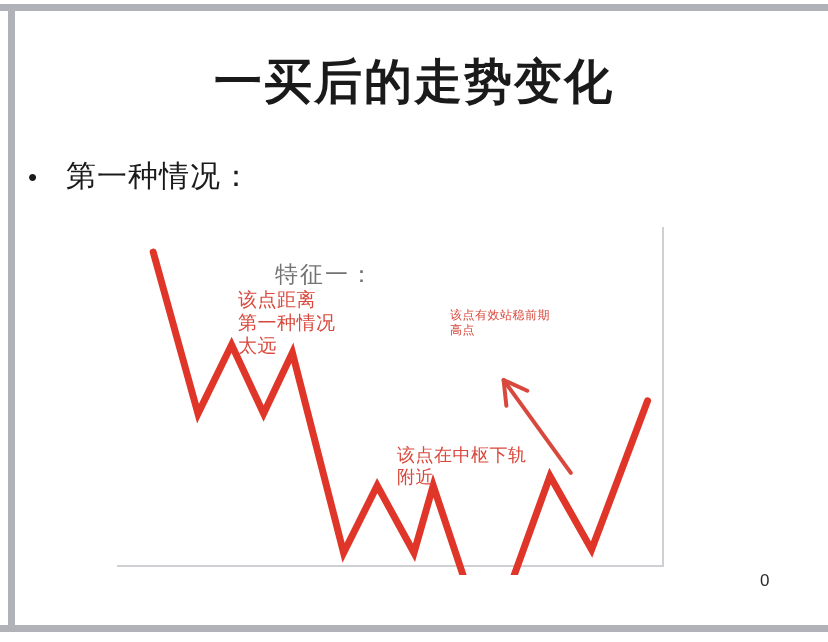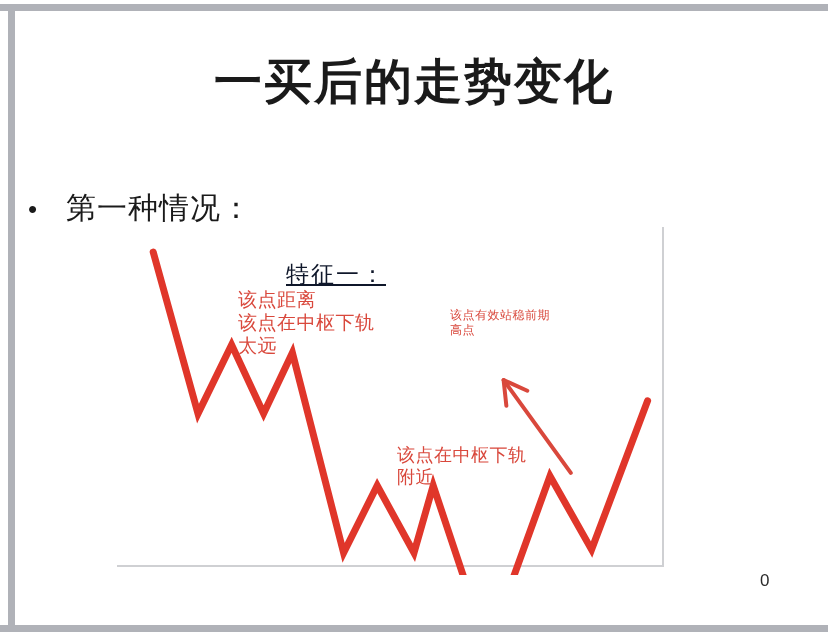--- a/index.html
+++ b/index.html
@@ -76,7 +76,6 @@
     line-height: 1.2;
     letter-spacing: 1px;
     white-space: nowrap;
-    margin-top: 32px;
   }
 
   

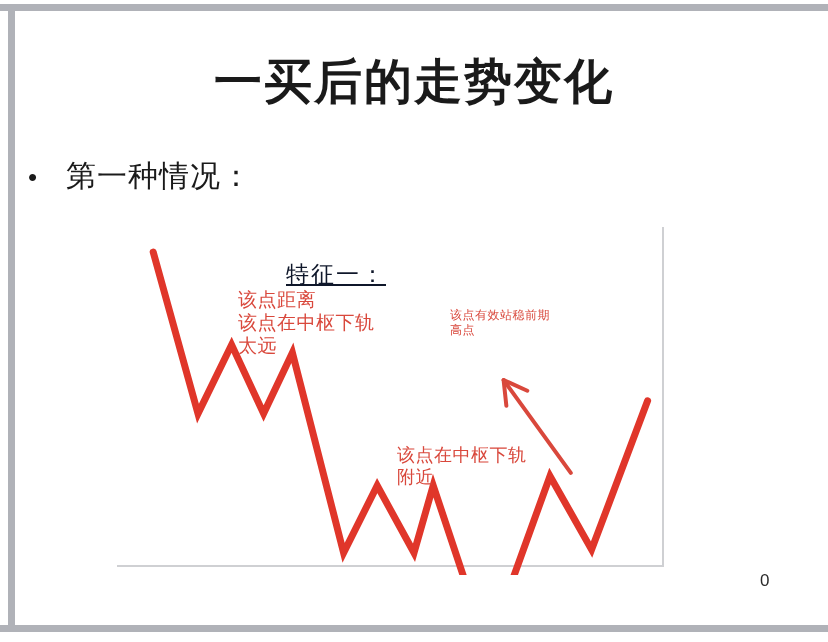--- a/index.html
+++ b/index.html
@@ -118,12 +118,11 @@
     white-space: pre-line;
   }
   #annot-feature-heading {
-    left: 176px;
+    left: 165px;
     top: 40px;
     font-size: 23px;
     letter-spacing: 2px;
-    color: #0f172a;
-    text-decoration: underline;
+    color: #737373;
   }
   #annot-feature-body {
     left: 128px;

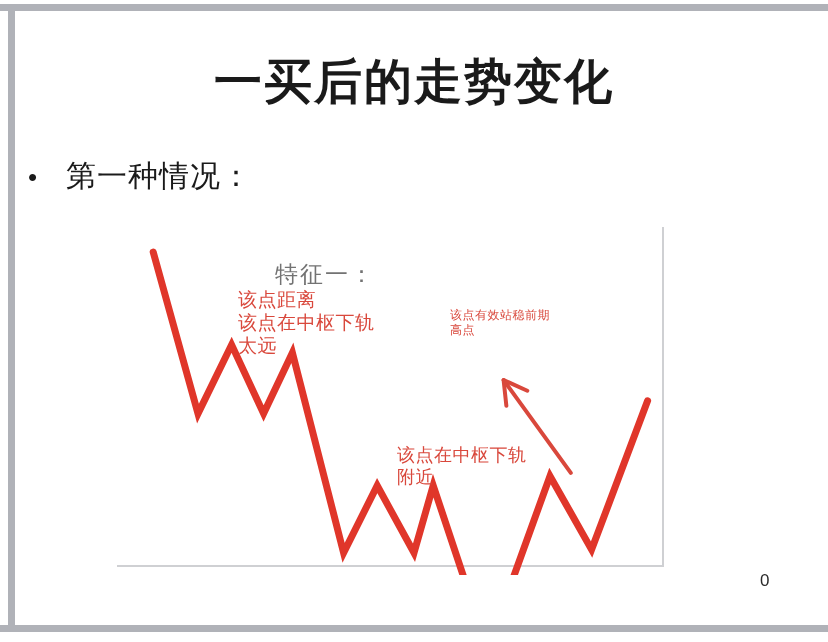--- a/index.html
+++ b/index.html
@@ -186,7 +186,7 @@
     <div class="annot" id="annot-feature-heading">特征一：</div>
 
     <div class="annot" id="annot-feature-body">该点距离
-该点在中枢下轨
+第一种情况
 太远</div>
 
     <div class="annot" id="annot-right">该点有效站稳前期

